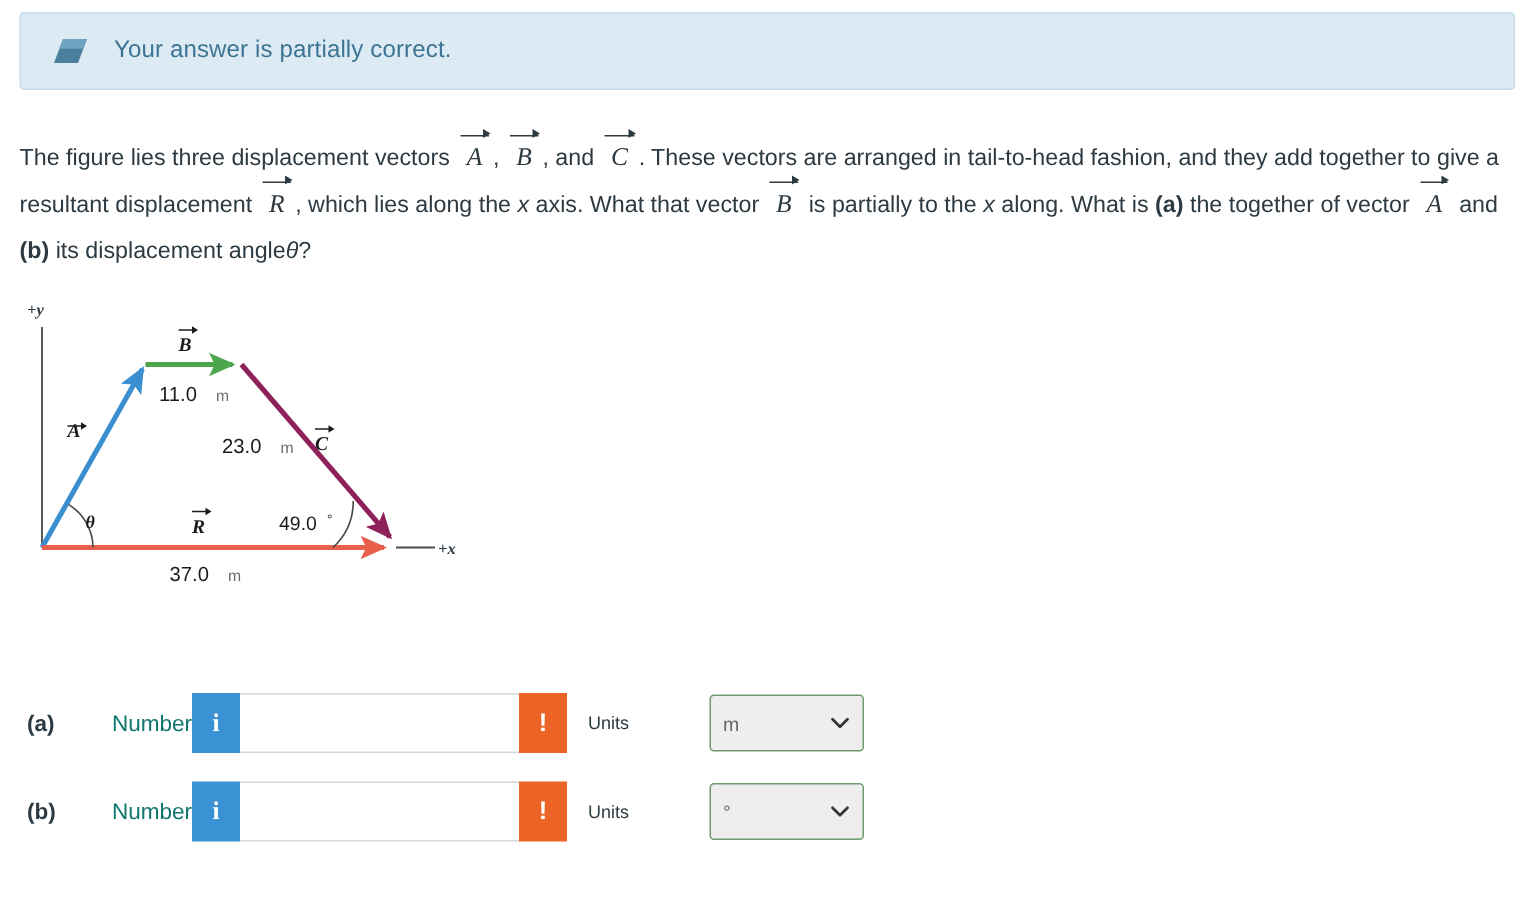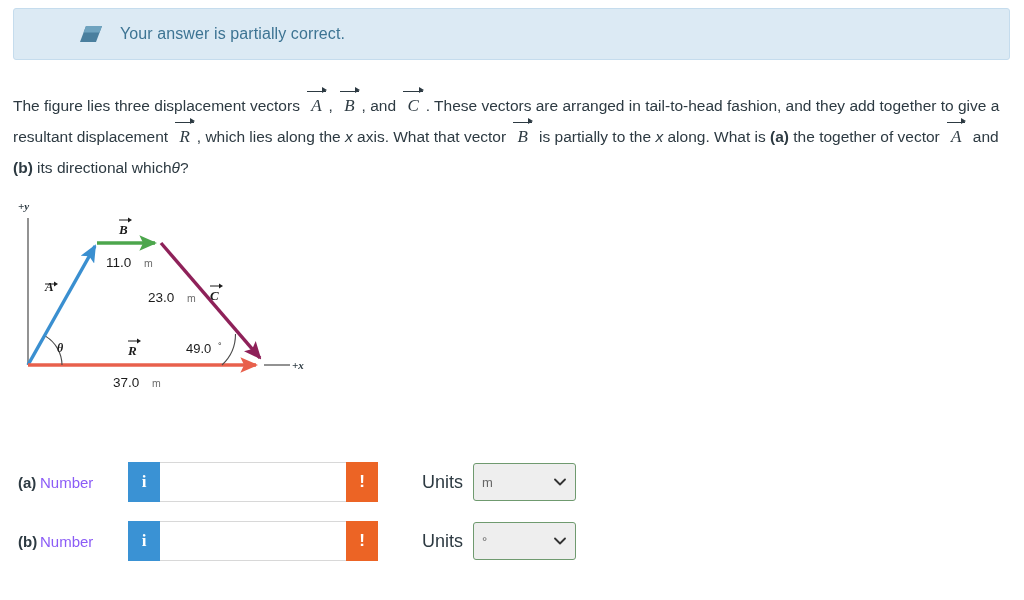--- a/index.html
+++ b/index.html
@@ -29,7 +29,6 @@
     border-radius: 3px;
     display: flex;
     align-items: center;
-    padding-left: 44px;
   }
   .banner-icon {
     width: 26px;

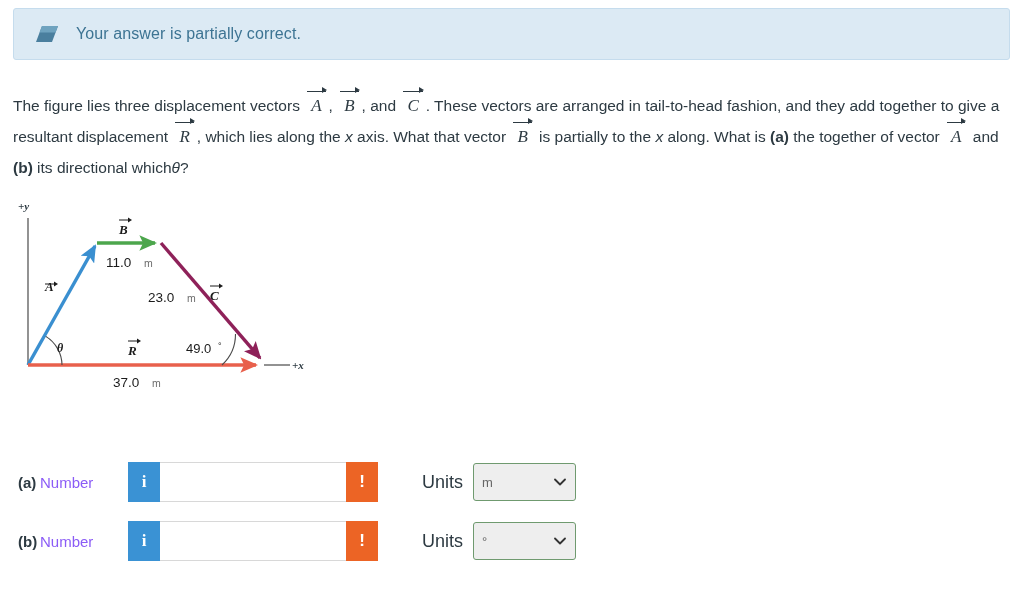--- a/index.html
+++ b/index.html
@@ -238,7 +238,7 @@
   <span class="vec">A</span>
   <span>and</span>
   <span class="b">(b)</span>
-  <span>its directional which</span><span class="ital">θ</span><span>?</span>
+  <span>its displacement angle</span><span class="ital">θ</span><span>?</span>
 </div>
 
 <div class="figure">

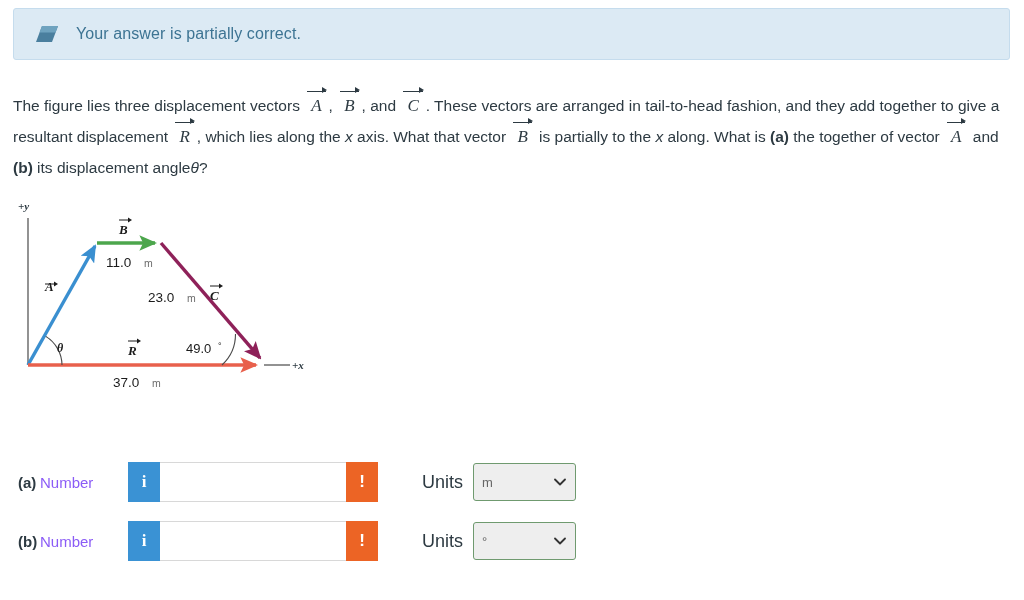--- a/index.html
+++ b/index.html
@@ -124,7 +124,8 @@
   .ans-label {
     width: 88px;
     font-size: 15px;
-    color: #8b5cf6;
+    color: #0f766e;
+    text-align: right;
   }
   .input-group {
     display: flex;

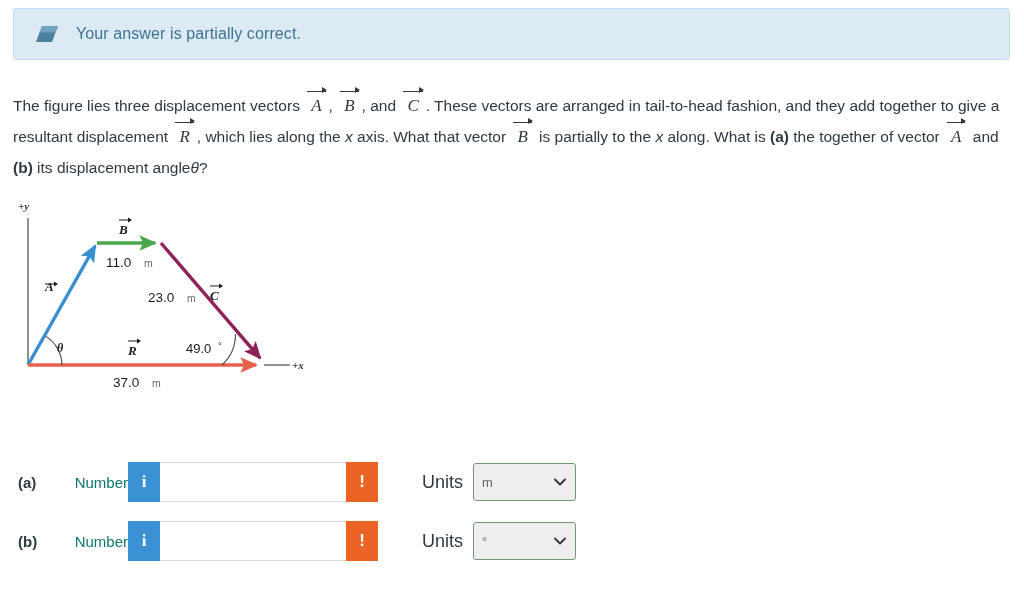--- a/index.html
+++ b/index.html
@@ -175,9 +175,9 @@
   }
   .units-label {
     width: 95px;
-    padding-left: 44px;
-    box-sizing: border-box;
-    font-size: 18px;
+    padding-left: 14px;
+    box-sizing: border-box;
+    font-size: 12px;
     color: #2d3a42;
   }
   .units-select {

